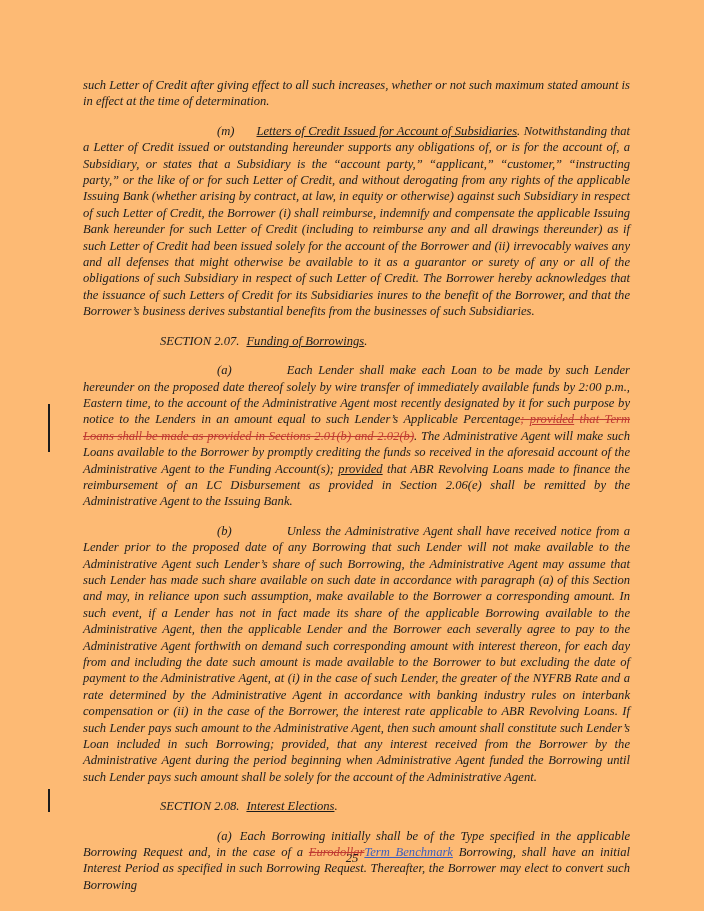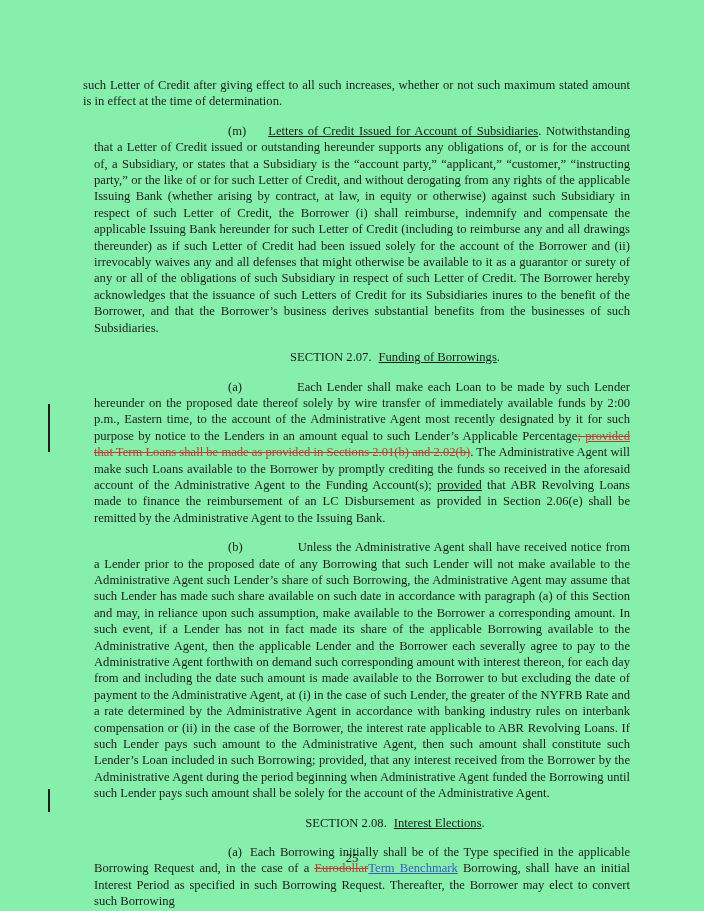--- a/index.html
+++ b/index.html
@@ -11,7 +11,7 @@
     position:relative;
     overflow:hidden;
   }
-  .page{position:absolute;inset:0;background:#86efac;}
+  .page{position:absolute;inset:0;background:#fdba74;font-style:italic;}
   .content{
     position:absolute;left:83px;top:77px;width:547px;
     font-size:12.6px;line-height:16.4px;

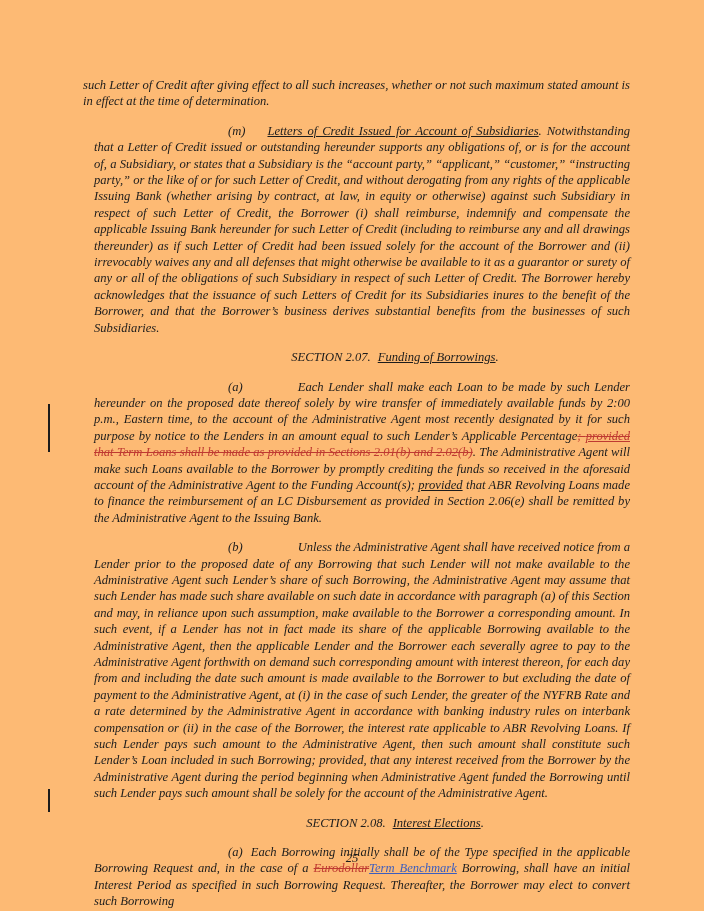--- a/index.html
+++ b/index.html
@@ -19,7 +19,7 @@
   }
   p{margin:0 0 13px 0;}
   .p-cont{text-indent:0;}
-  .p-ind{text-indent:134px;margin-left:11px;}
+  .p-ind{text-indent:134px;}
   .h-section{text-indent:77px;margin:0 0 13px 0;text-align:center;}
   .gap{display:inline-block;height:1px;}
   .gap-m{width:22px;}

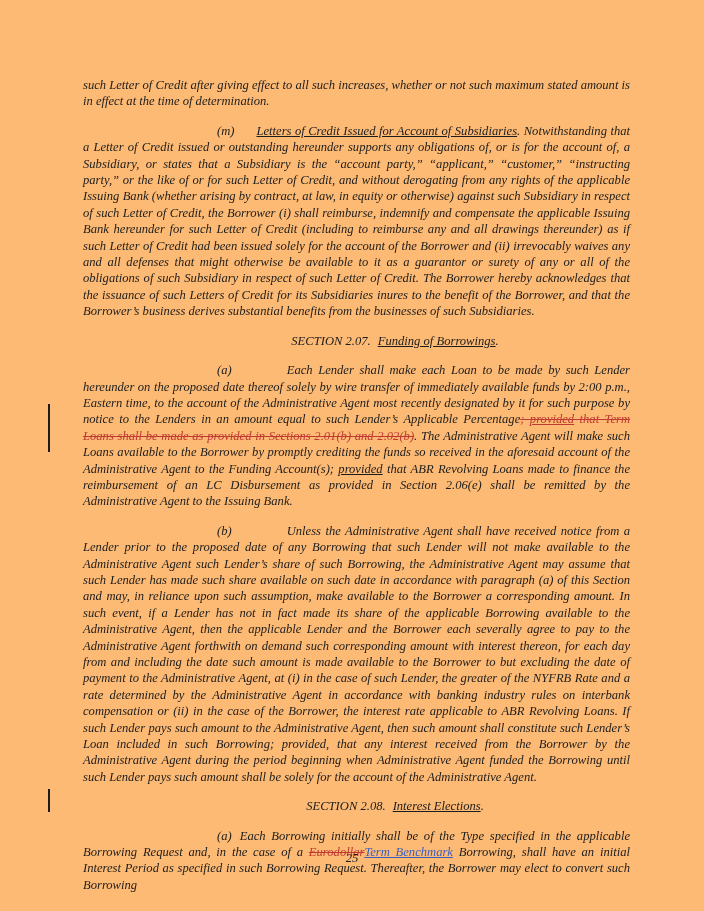--- a/index.html
+++ b/index.html
@@ -20,7 +20,7 @@
   p{margin:0 0 13px 0;}
   .p-cont{text-indent:0;}
   .p-ind{text-indent:134px;}
-  .h-section{text-indent:77px;margin:0 0 13px 0;text-align:center;}
+  .h-section{text-indent:77px;margin:0 0 13px 0;text-align:left;}
   .gap{display:inline-block;height:1px;}
   .gap-m{width:22px;}
   .gap-tab{width:55px;}

